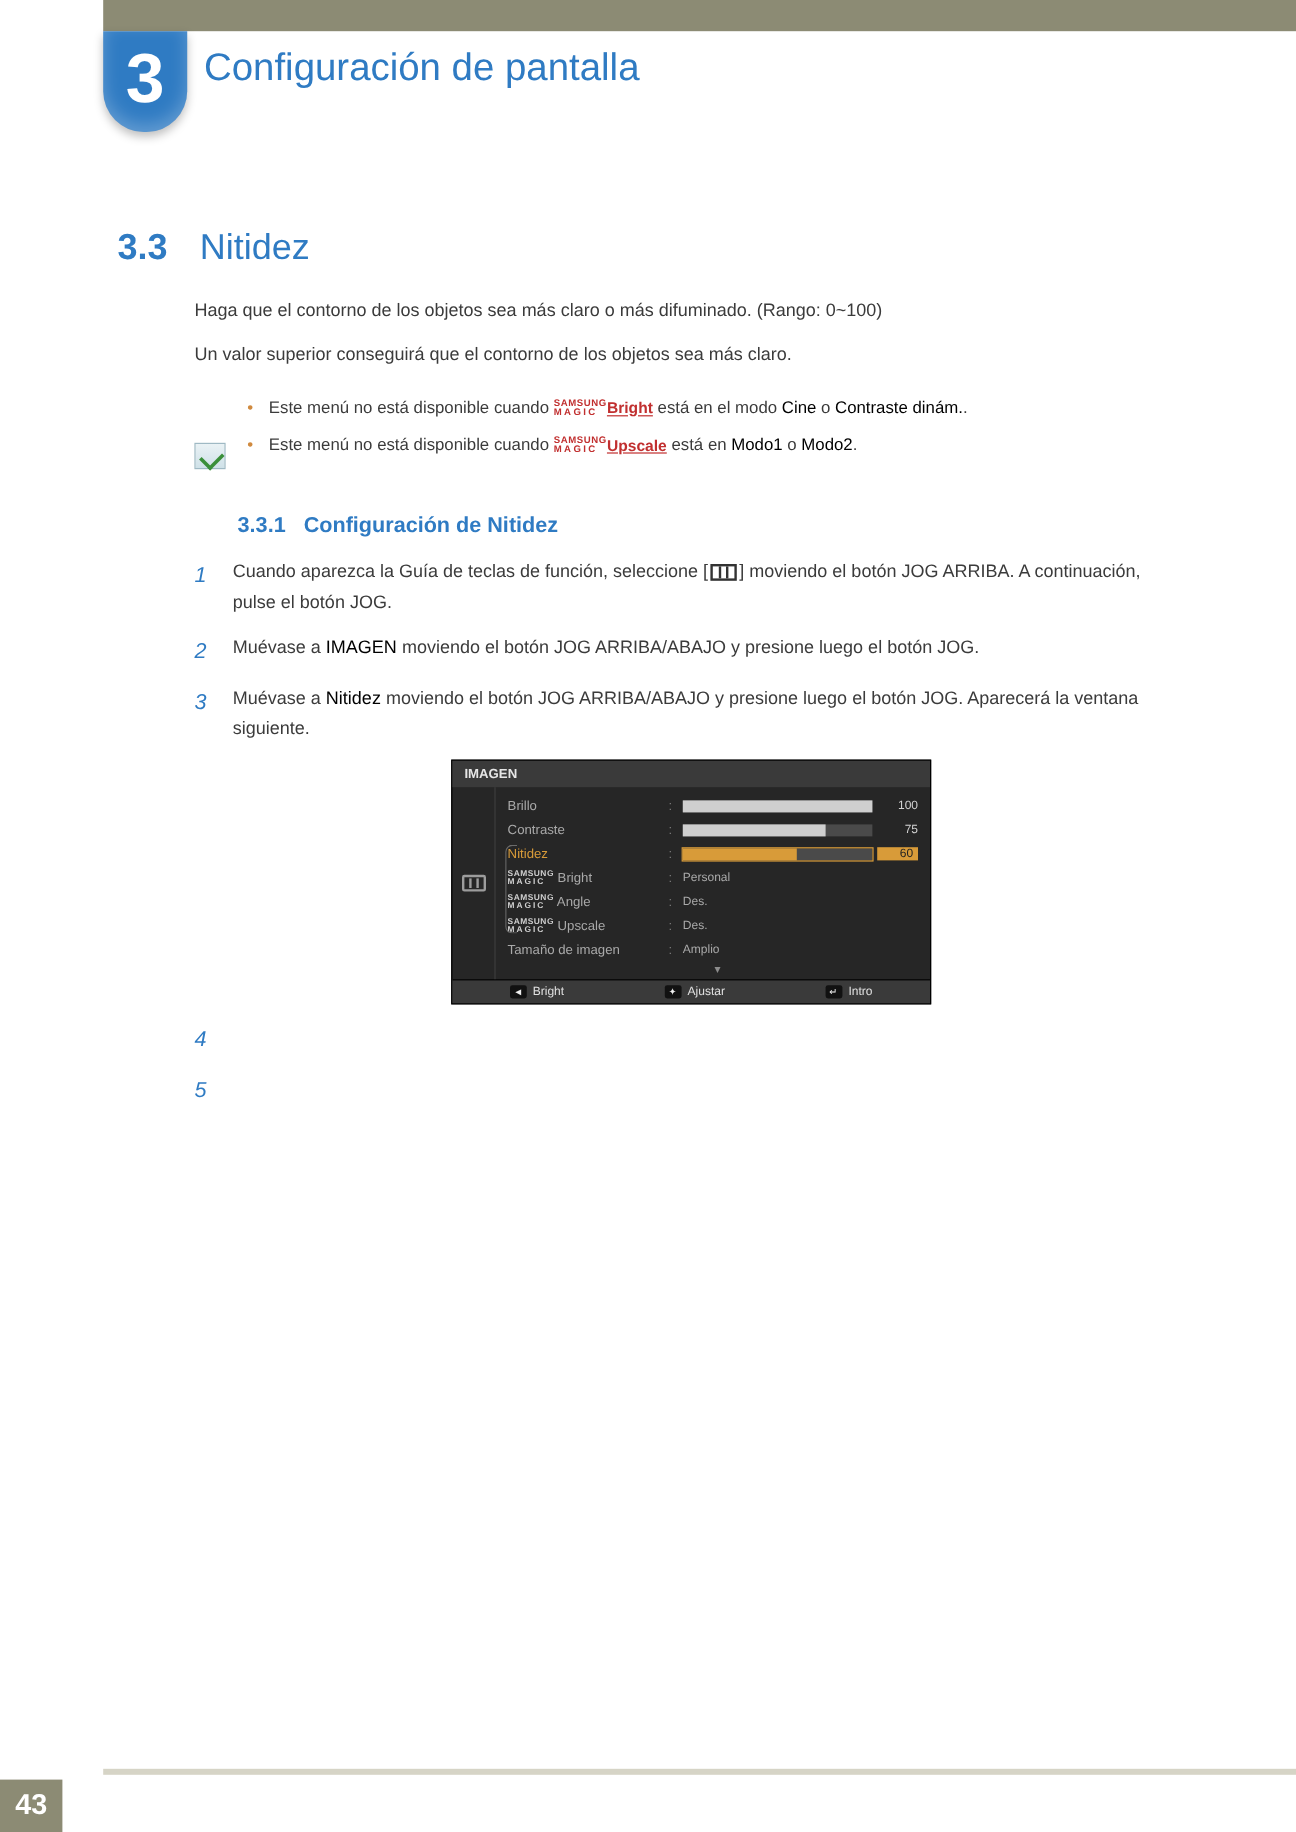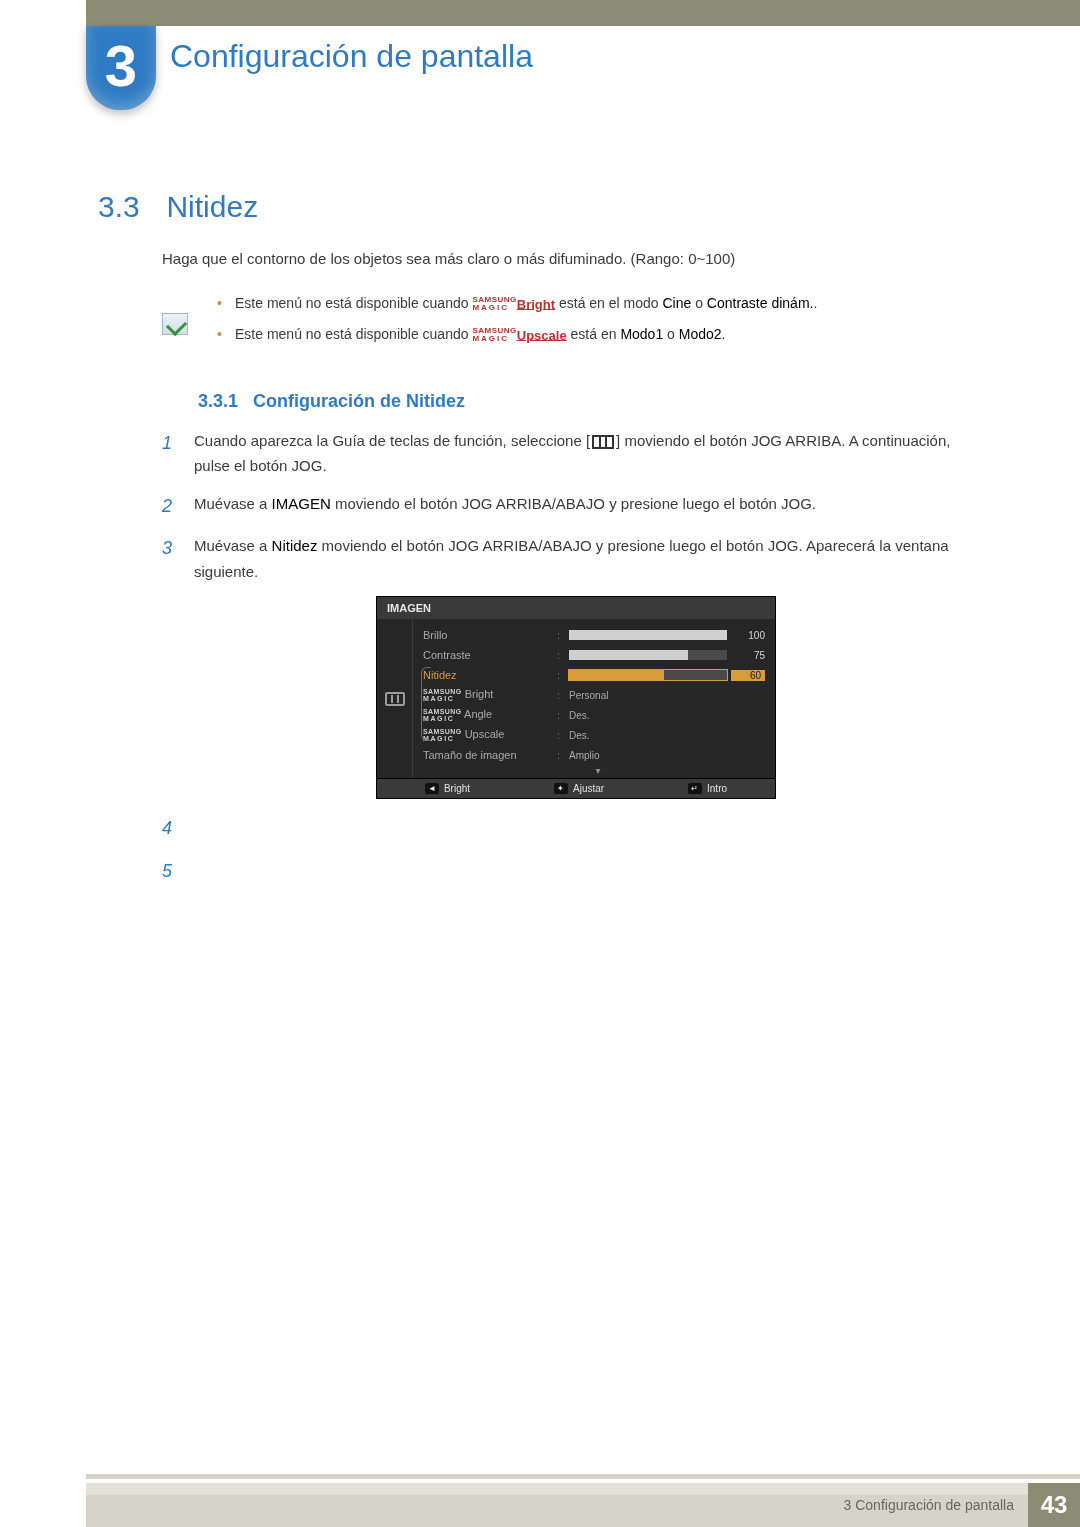--- a/index.html
+++ b/index.html
@@ -57,7 +57,7 @@
   .sec-num {
     color: #2f7bc3;
     font-size: 30px;
-    font-weight: 400;
+    font-weight: 700;
     display: inline-block;
     width: 64px;
   }

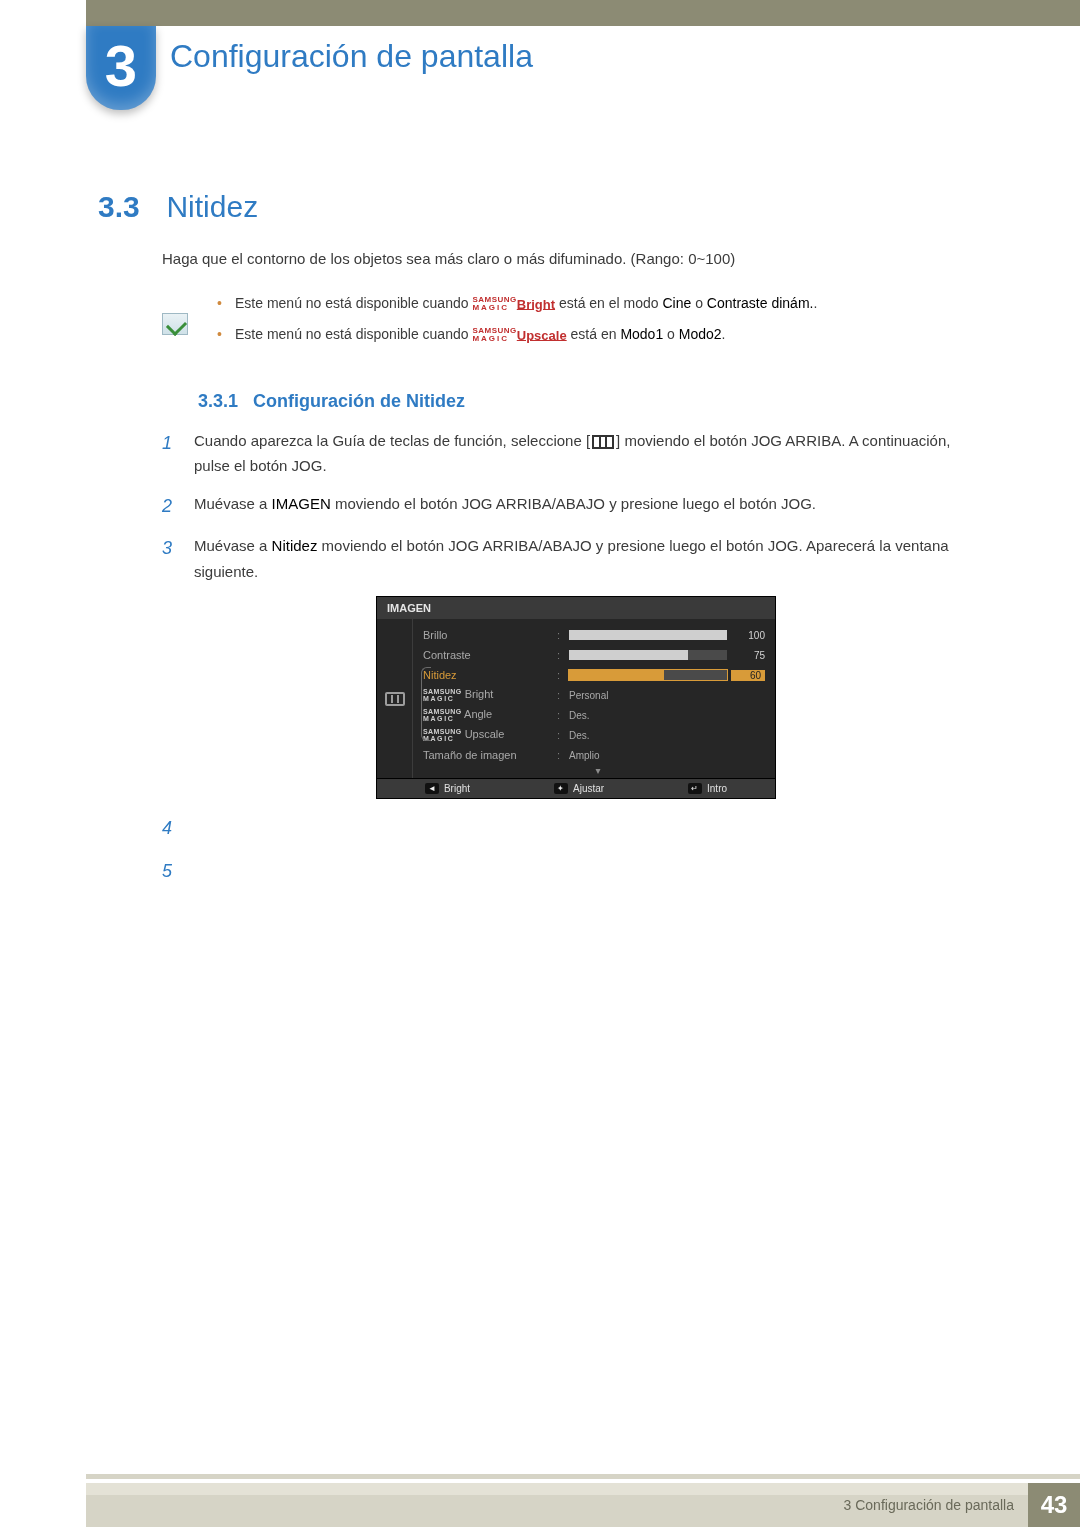--- a/index.html
+++ b/index.html
@@ -263,6 +263,7 @@
   </div>
 
   <p class="para">Haga que el contorno de los objetos sea más claro o más difuminado. (Rango: 0~100)</p>
+  <p class="para" style="margin-top:14px">Un valor superior conseguirá que el contorno de los objetos sea más claro.</p>
 
   <div class="note-block">
     <div class="note-icon"></div>

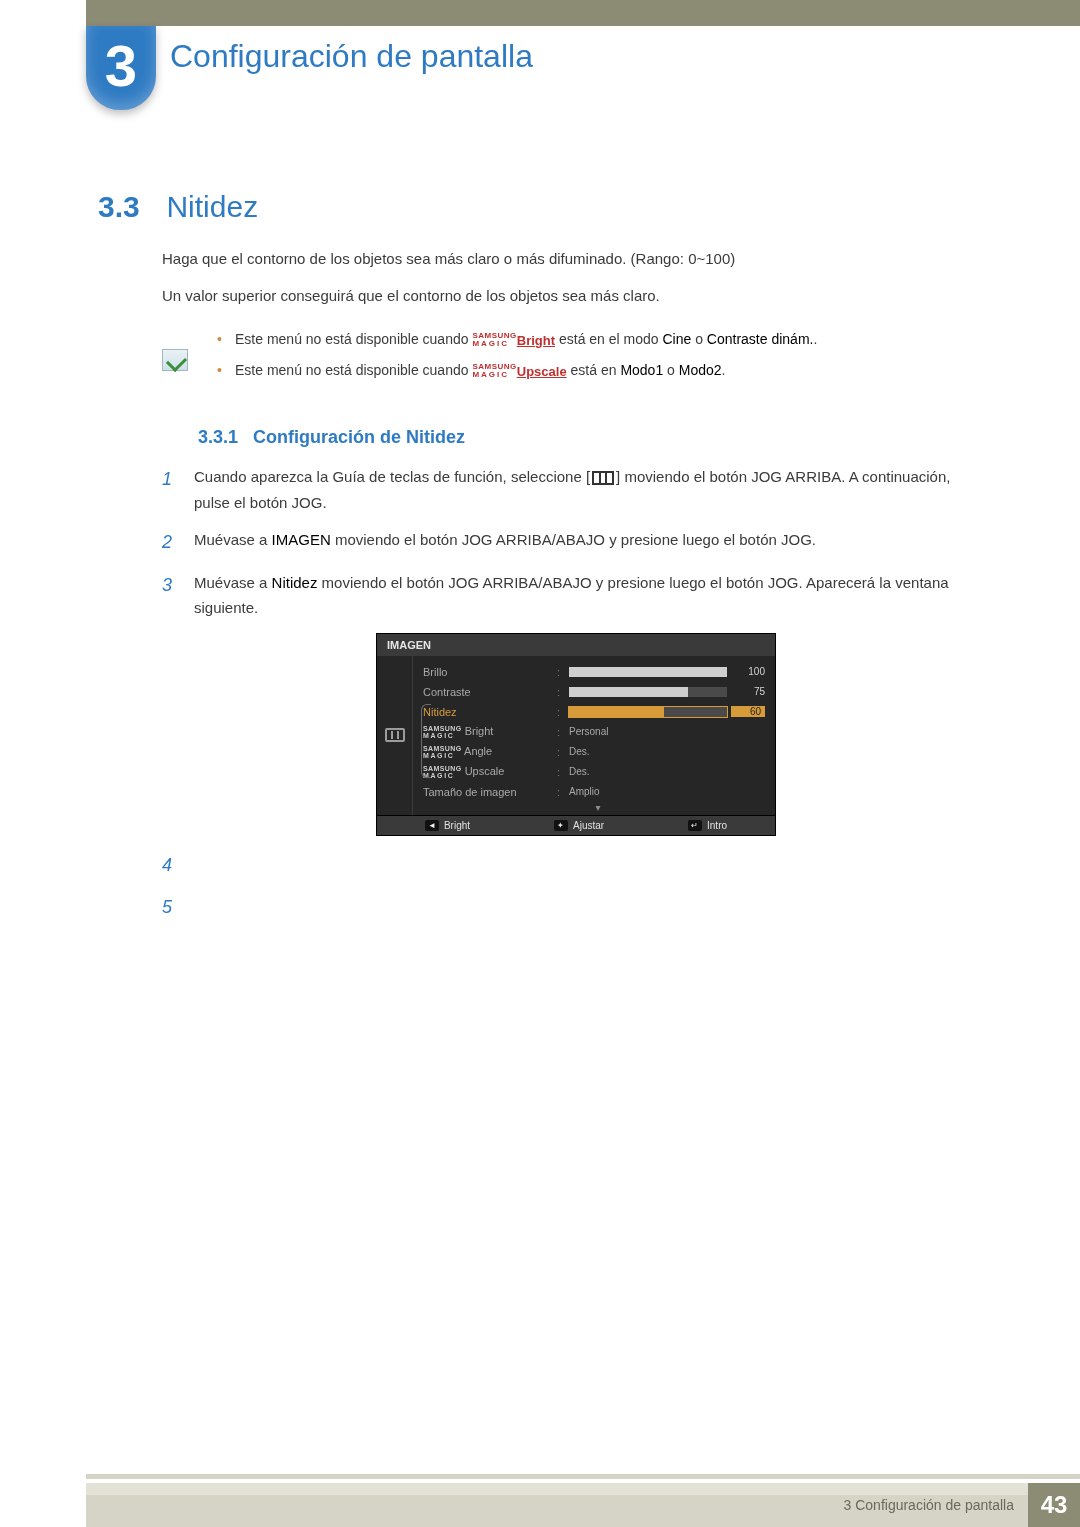--- a/index.html
+++ b/index.html
@@ -77,8 +77,8 @@
     margin-left: 64px;
     margin-top: 22px;
     display: flex;
-    align-items: center;
-    gap: 29px;
+    align-items: flex-end;
+    gap: 18px;
   }
   .note-icon {
     width: 26px; height: 22px;

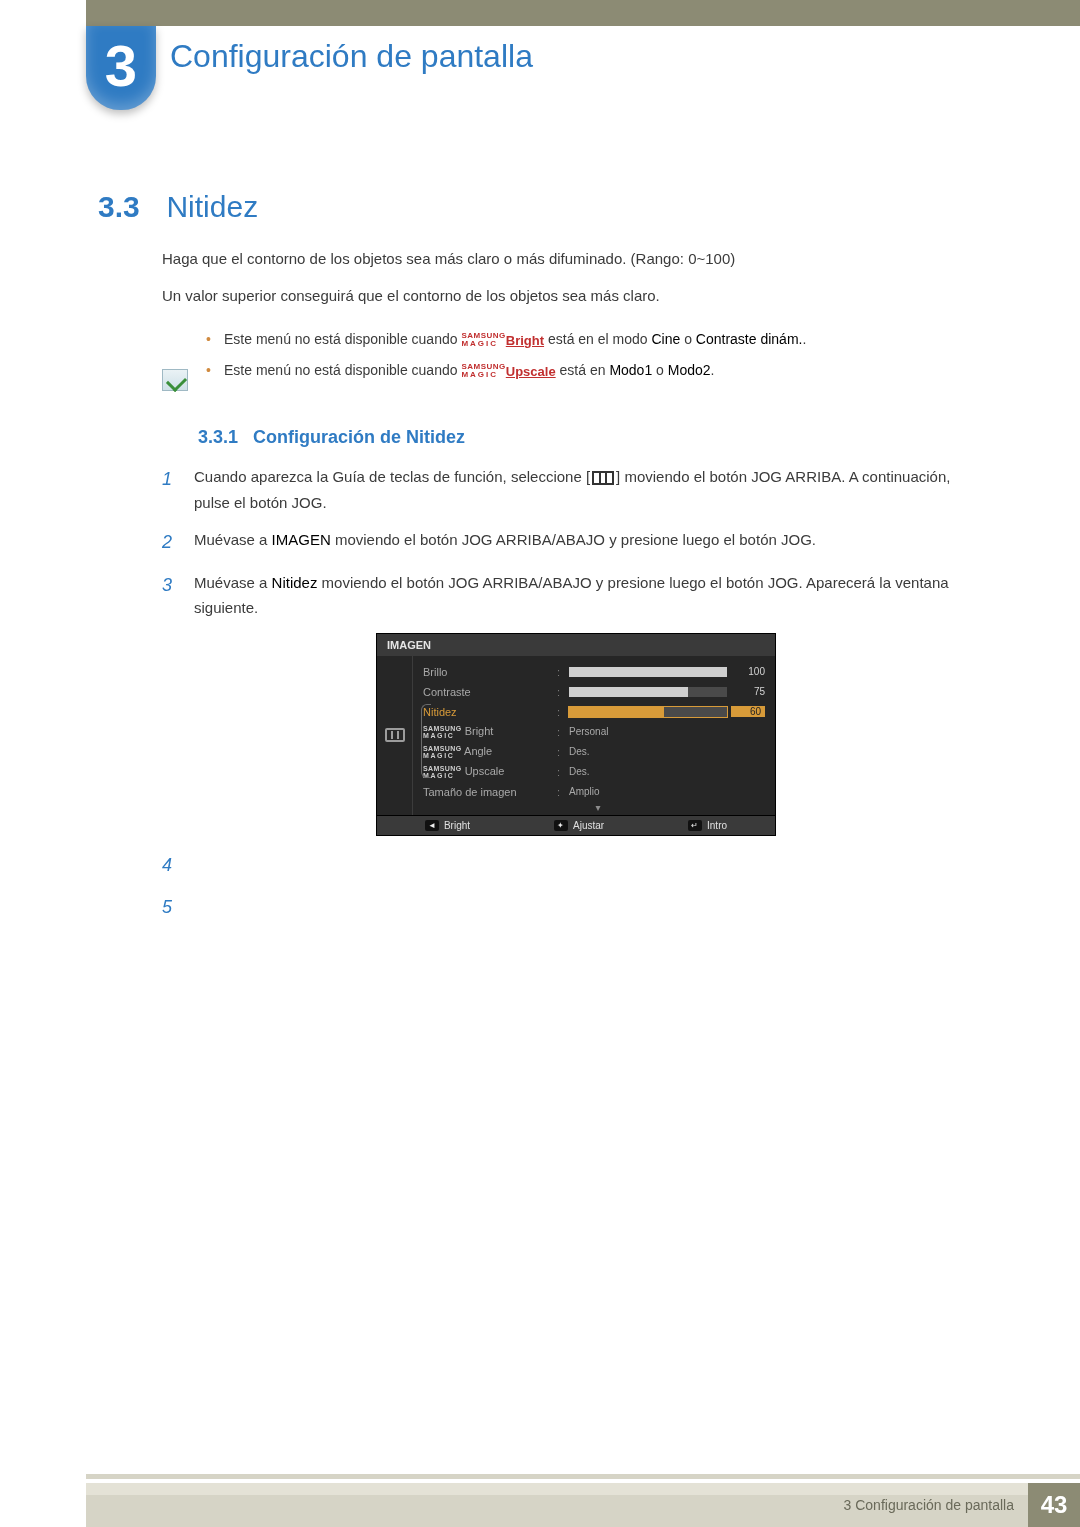--- a/index.html
+++ b/index.html
@@ -398,10 +398,6 @@
 
 <div class="thin-bar"></div>
 <div class="page-footer">
-  <div class="footer-strip">
-    <div class="footer-strip-light"></div>
-    <span class="footer-text">3 Configuración de pantalla</span>
-  </div>
   <div class="footer-page">43</div>
 </div>
 

